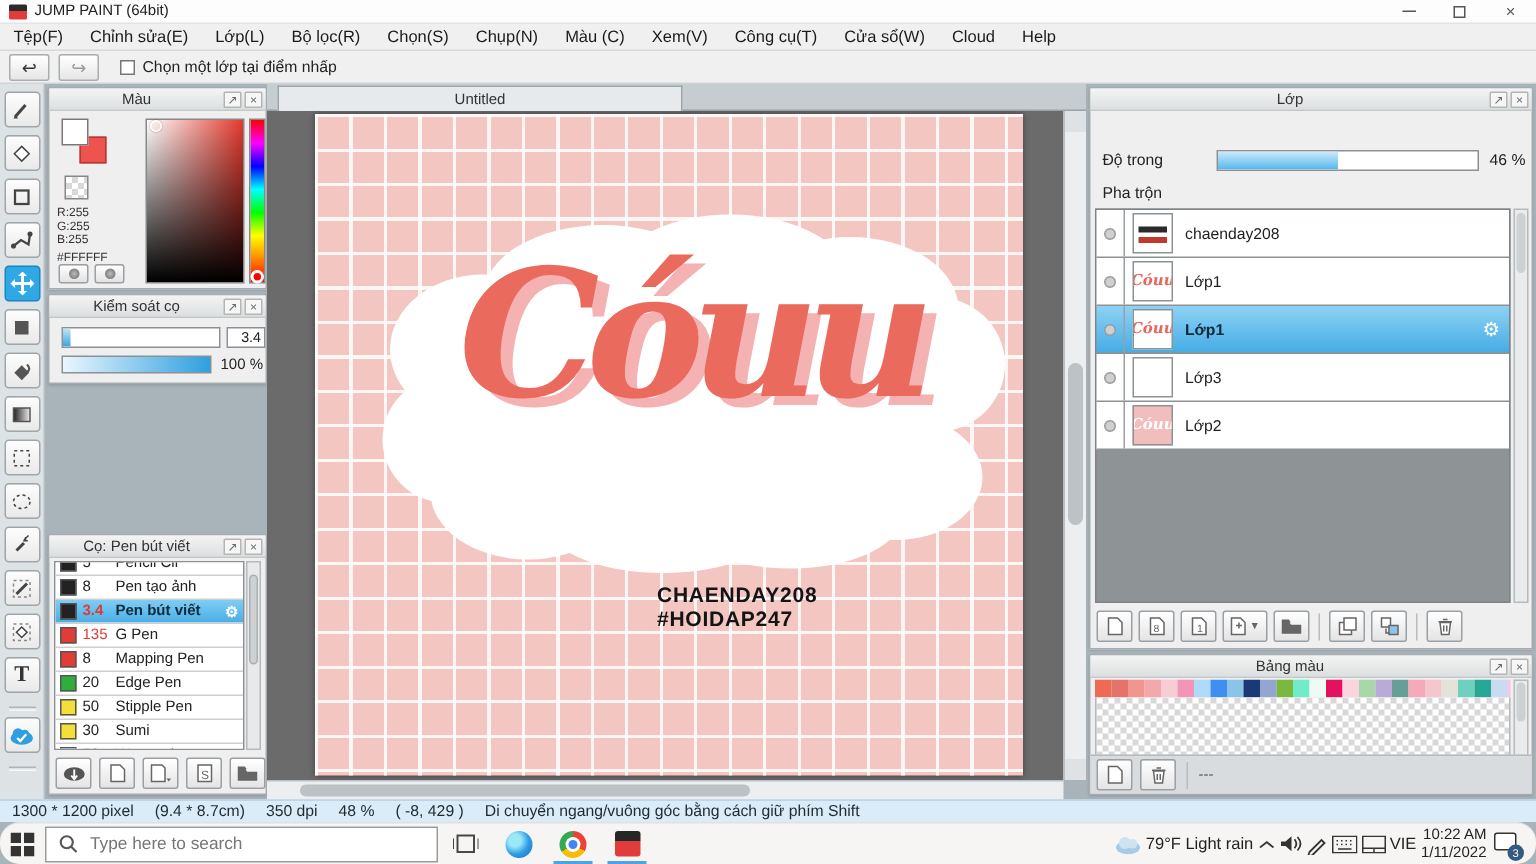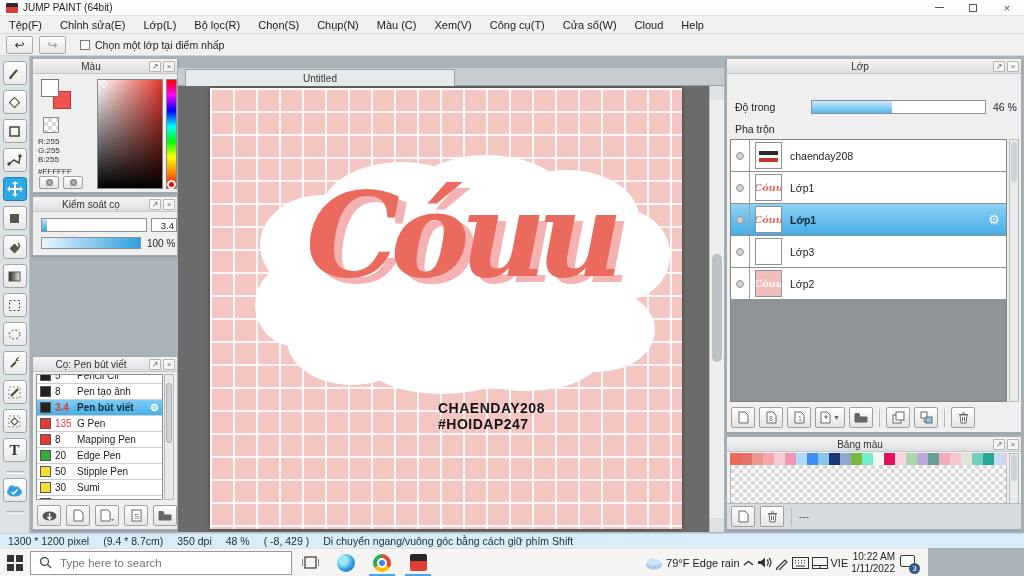--- a/index.html
+++ b/index.html
@@ -77,7 +77,7 @@
   .sqbtn svg{display:block;}
 
   
-  .canvas-region{position:absolute;left:178px;top:12px;width:546px;height:477px;}
+  .canvas-region{position:absolute;left:178px;top:0;width:546px;height:477px;}
   .tabbar{position:absolute;left:0;top:0;right:0;height:18px;background:#c6cdd1;border-bottom:1px solid #9aa2a7;}
   .tab{position:absolute;left:7px;top:1px;width:270px;height:17px;background:#e6eaec;border:1px solid #9aa2a7;border-bottom:none;font-size:10px;color:#333;display:flex;align-items:center;justify-content:center;}
   .viewport{position:absolute;left:0;top:18px;right:15px;bottom:13px;background:#6b6b6b;overflow:hidden;}

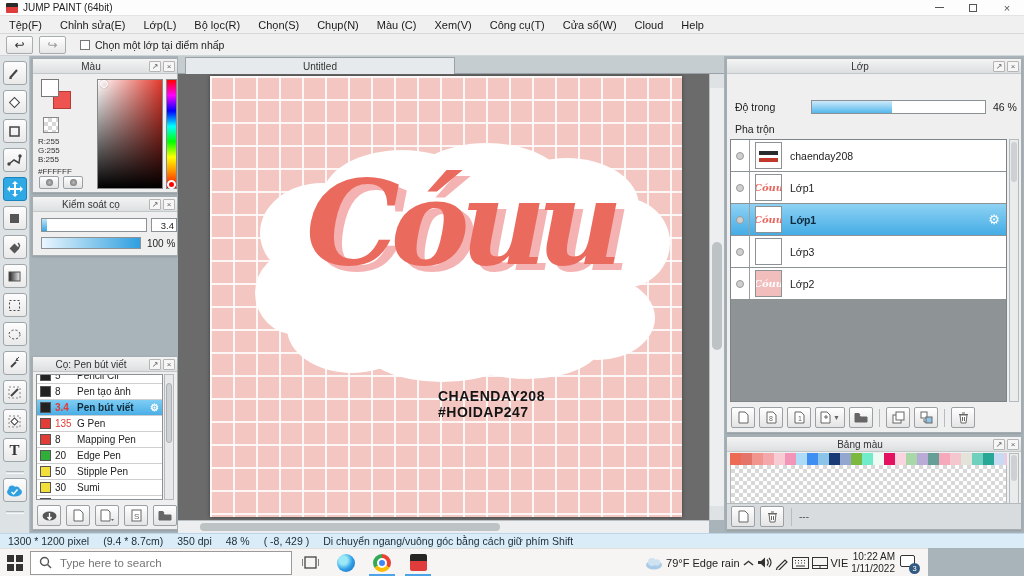--- a/index.html
+++ b/index.html
@@ -126,7 +126,7 @@
   .statusbar span{margin-right:14px;white-space:nowrap;}
 
   
-  .taskbar{position:absolute;left:0;top:548px;width:928px;height:28px;background:#f7f5f4;border-top:1px solid #e3e0df;display:flex;align-items:center;}
+  .taskbar{position:absolute;left:0;top:548px;width:1024px;height:28px;background:#f7f5f4;border-top:1px solid #e3e0df;display:flex;align-items:center;border-radius:13px;}
   .startbtn{width:30px;height:28px;display:flex;align-items:center;justify-content:center;}
   .searchbox{width:262px;height:24px;background:#fff;border:1px solid #9b9b9b;display:flex;align-items:center;padding-left:8px;gap:8px;}
   .searchbox input{border:none;outline:none;font-size:11.5px;color:#444;width:200px;background:transparent;}

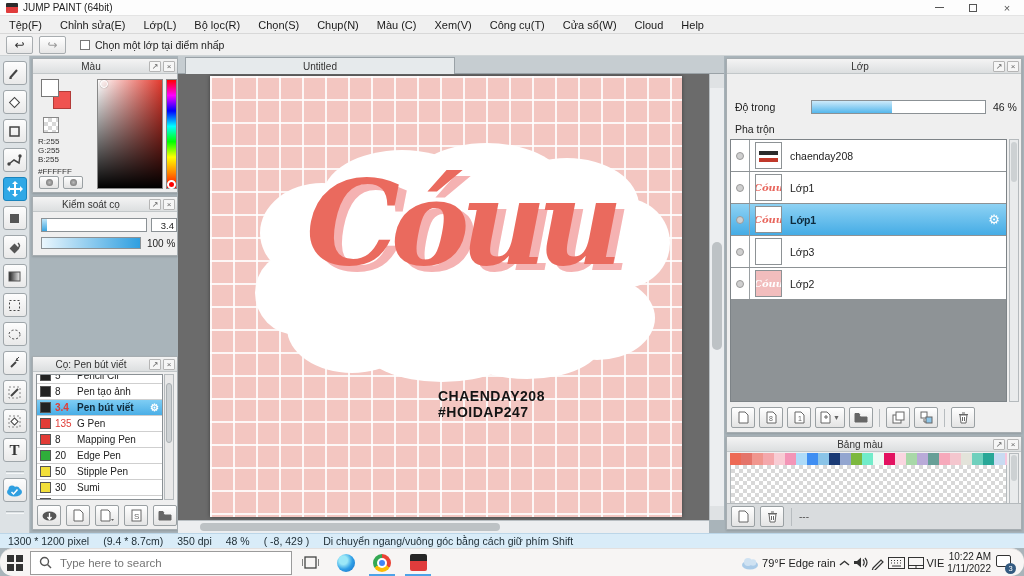--- a/index.html
+++ b/index.html
@@ -714,7 +714,7 @@
           <circle cx="12" cy="6.5" r="3.2" fill="#cfe2f2"></circle>
         </svg>
       <span>79°F</span>
-      <span>Edge rain</span>
+      <span>Light rain</span>
       <span class="chev"><svg width="11" height="8">
             <path d="M1 6.5 L5.5 2 L10 6.5" fill="none" stroke="#333" stroke-width="1.4"></path>
           </svg></span>

